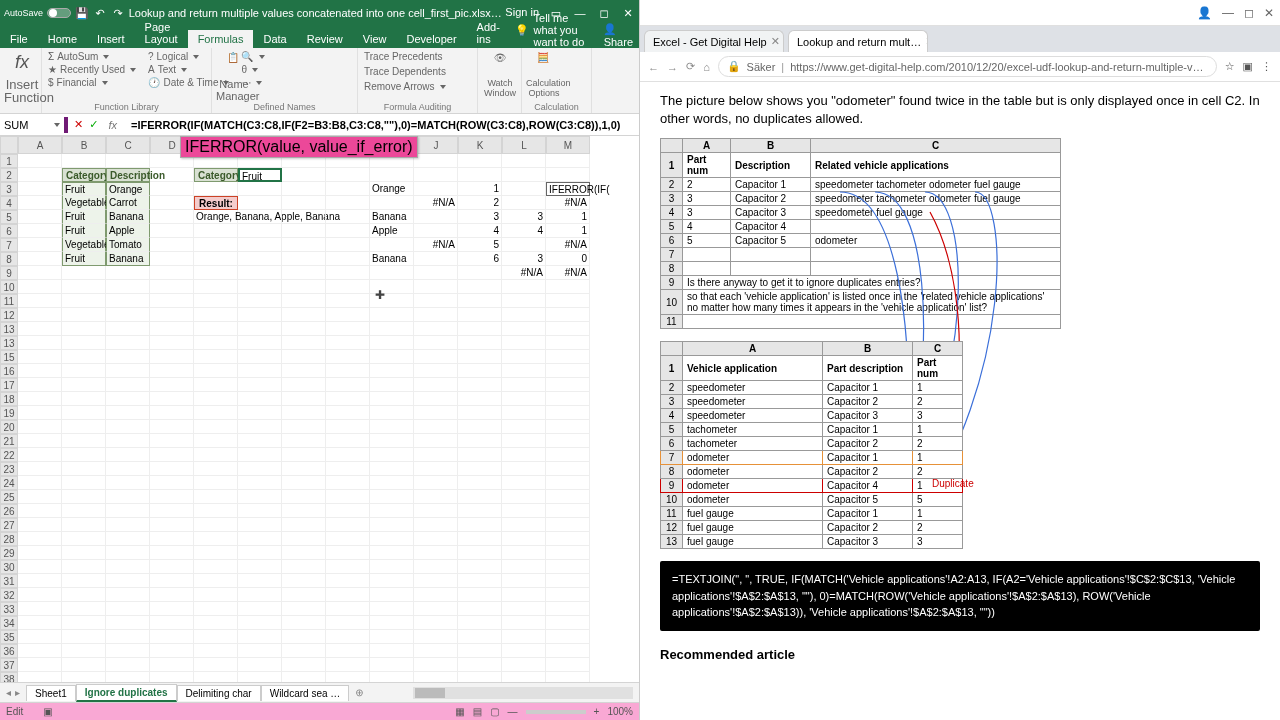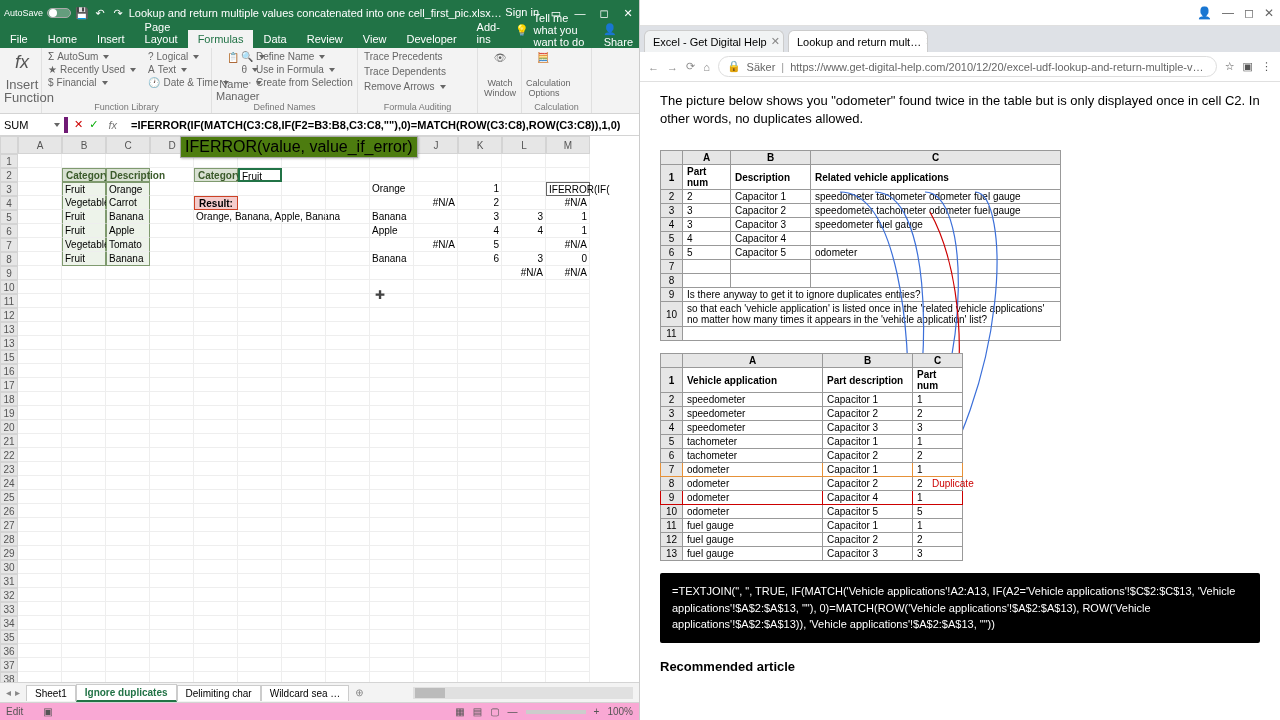--- a/index.html
+++ b/index.html
@@ -201,19 +201,6 @@
           <div class="big-icon">📋</div>
           <div style="font-size:11px">Name Manager</div>
         </div>
-        <div>
-          <div class="small-line">
-              <span>Define Name</span>
-              <span class="triangle-down"></span>
-            </div>
-          <div class="small-line">
-              <span>Use in Formula</span>
-              <span class="triangle-down"></span>
-            </div>
-          <div class="small-line">
-              <span>Create from Selection</span>
-            </div>
-        </div>
       </div>
       <div class="rgroup-label">Defined Names</div>
     </div>

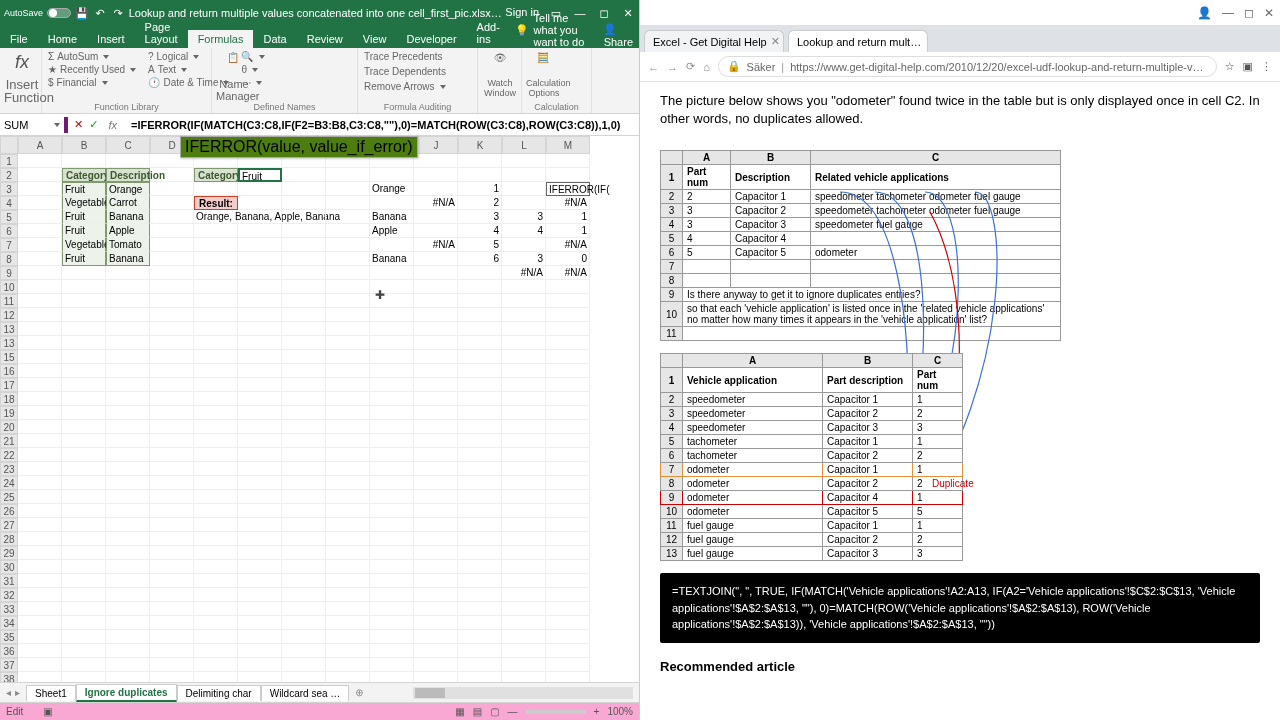--- a/index.html
+++ b/index.html
@@ -77,7 +77,7 @@
 .br-url .lock { color: #2a8a2a; }
 
 .br-content { flex: 1; overflow: hidden; padding: 10px 20px; font-size: 12px; position: relative; }
-.br-content p { margin-bottom: 22px; font-size: 13px; line-height: 1.4; }
+.br-content p { margin-bottom: 10px; font-size: 13px; line-height: 1.4; }
 .article-table { border-collapse: collapse; font-size: 10px; margin-bottom: 12px; }
 .article-table th, .article-table td { border: 1px solid #999; padding: 1px 4px; text-align: left; background: #fff; }
 .article-table th.rowhead, .article-table td.rowhead { background: #e6e6e6; text-align: center; width: 22px; }

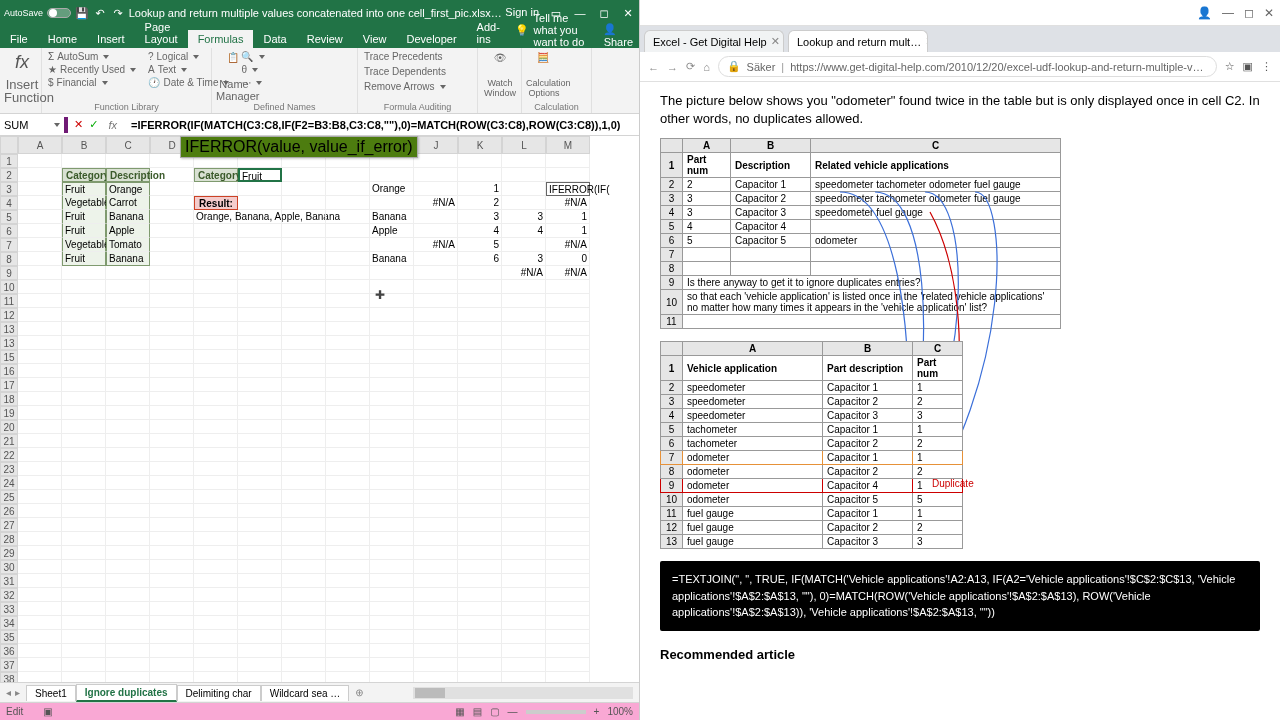--- a/index.html
+++ b/index.html
@@ -36,7 +36,7 @@
 .fx-icons { display: flex; gap: 6px; padding: 0 6px; align-items: center; }
 .fx-label { font-style: italic; color: #777; padding: 0 4px; }
 .formula-bar { flex: 1; padding: 2px 4px; white-space: nowrap; overflow: hidden; font-weight: bold; }
-.tooltip-box { position: absolute; margin-left: 180px; margin-top: 0; background: #4d7c0f; border: 1px solid #aaa; padding: 1px 4px; box-shadow: 1px 1px 2px rgba(0,0,0,0.2); z-index: 10; }
+.tooltip-box { position: absolute; margin-left: 180px; margin-top: 0; background: #ec4899; border: 1px solid #aaa; padding: 1px 4px; box-shadow: 1px 1px 2px rgba(0,0,0,0.2); z-index: 10; }
 
 .grid-wrap { flex: 1; overflow: hidden; position: relative; }
 .grid { display: grid; grid-template-columns: 18px repeat(13, 44px); font-size: 11px; }

